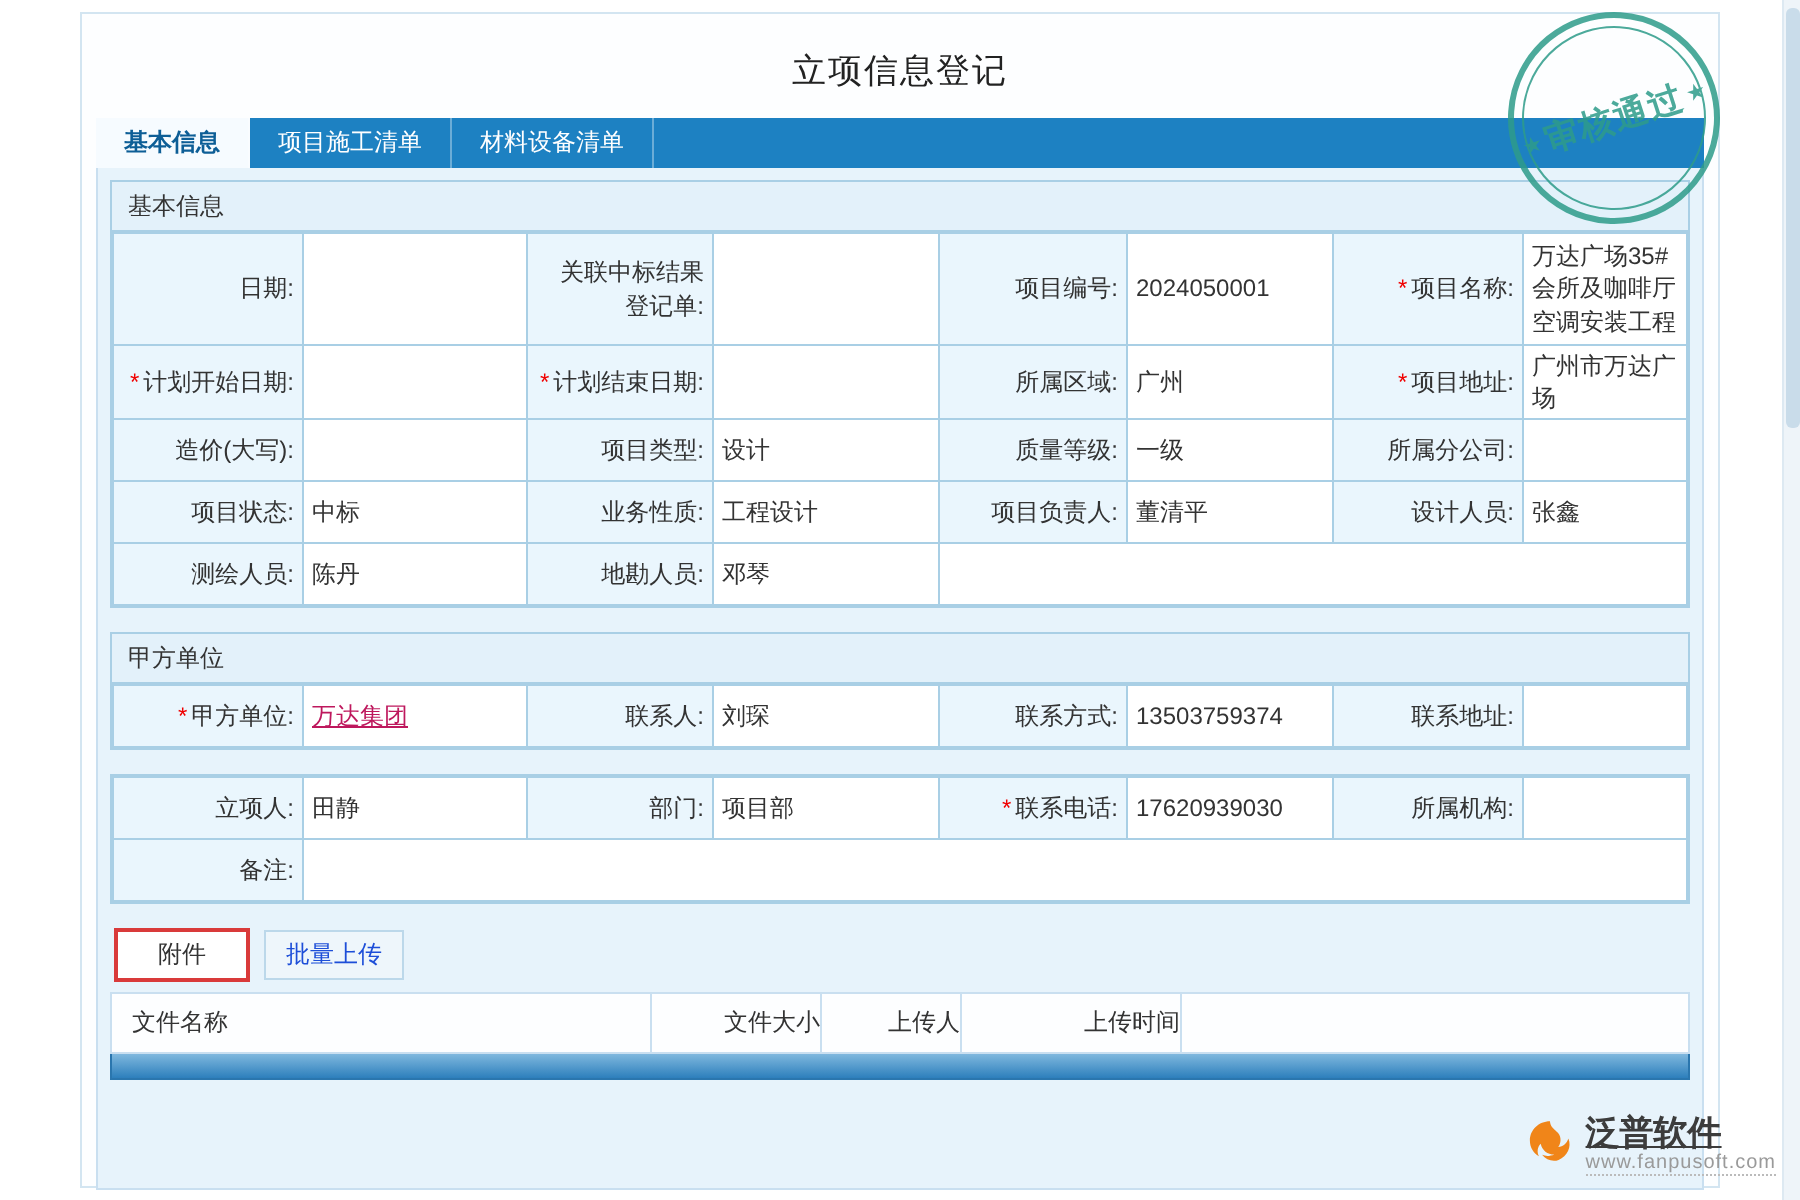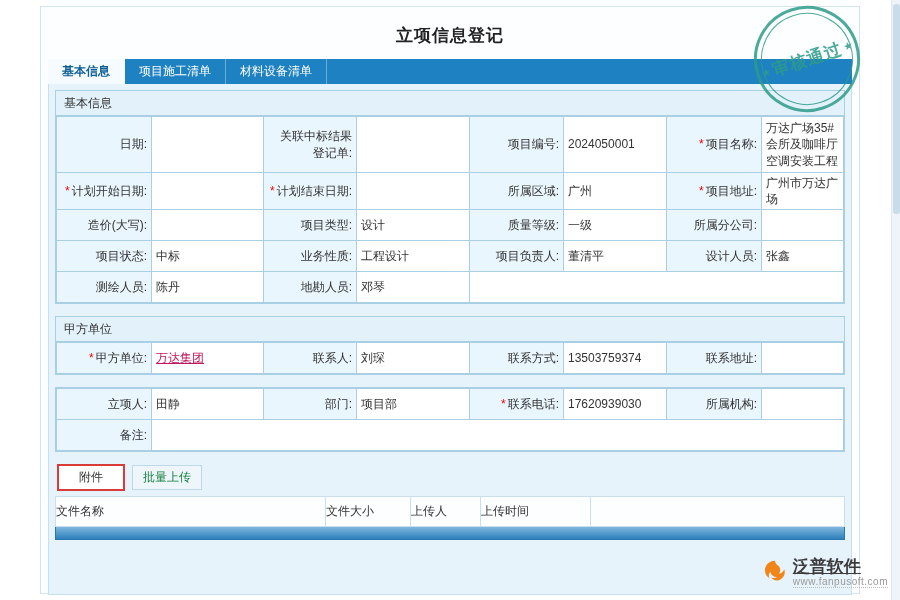--- a/index.html
+++ b/index.html
@@ -16,7 +16,7 @@
   }
 
   .page-title {
-    text-align: center; font-size: 17px; font-weight: bold; color: #222;
+    text-align: center; font-size: 17px; font-weight: normal; color: #222;
     height: 22px; line-height: 22px; margin-bottom: 12px; letter-spacing: 1px;
   }
 

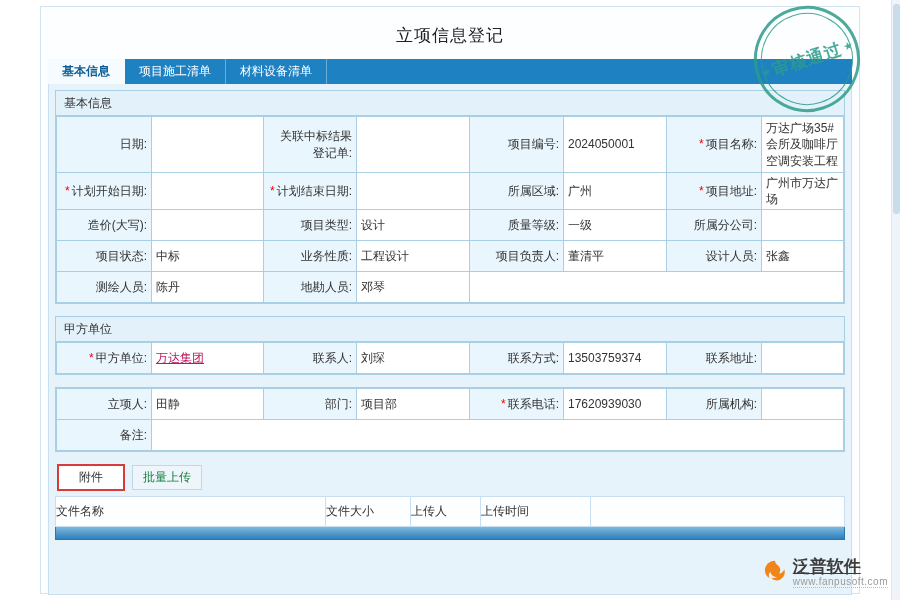--- a/index.html
+++ b/index.html
@@ -60,7 +60,7 @@
     border: 2px solid #d93a3a; padding: 3px 20px; cursor: pointer;
   }
   .btn-batch {
-    font-family: Liberation Mono, monospace; font-size: 12px; color: #15803d; background: #eef6fb;
+    font-family: Liberation Mono, monospace; font-size: 12px; color: #1d4ed8; background: #eef6fb;
     border: 1px solid #bcd8ea; padding: 3px 10px; margin-left: 7px; cursor: pointer;
   }
   table.file-table { width: 100%; border-collapse: collapse; table-layout: fixed; background: #fff; }

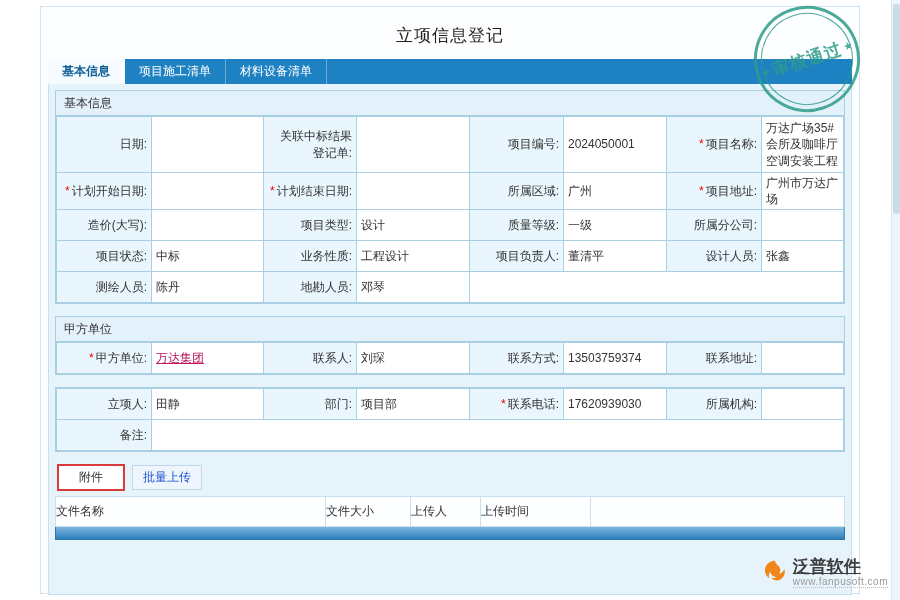--- a/index.html
+++ b/index.html
@@ -68,7 +68,7 @@
     border: 1px solid #c9dff0; height: 30px; font-weight: normal; color: #333;
     text-align: left; background: #fdfeff;
   }
-  table.file-table th.first { text-align: left; }
+  table.file-table th.first { text-align: left; padding-left: 10px; }
   .blue-bar {
     height: 13px; width: 100%;
     background: linear-gradient(180deg, #7fb8de 0%, #2d7fbc 100%);

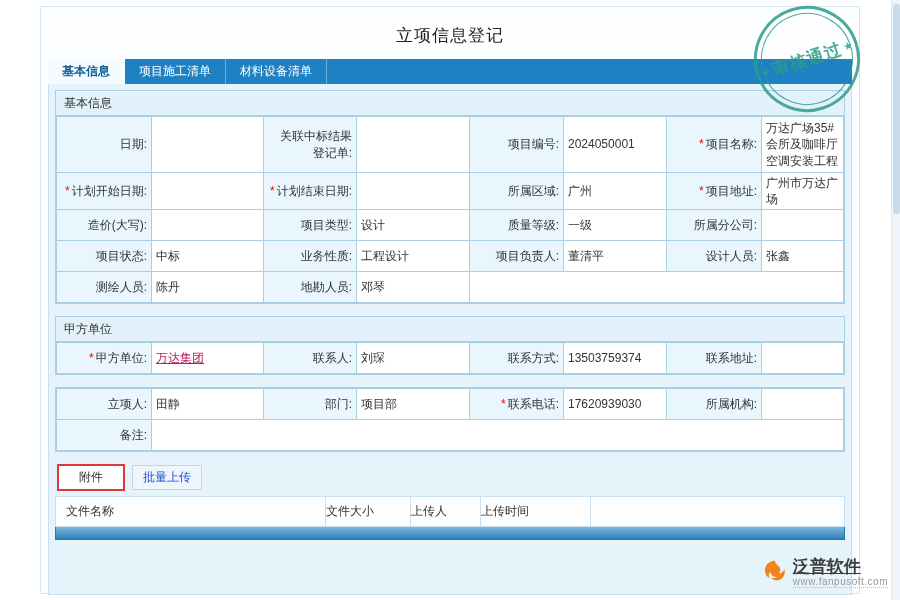--- a/index.html
+++ b/index.html
@@ -66,7 +66,7 @@
   table.file-table { width: 100%; border-collapse: collapse; table-layout: fixed; background: #fff; }
   table.file-table th {
     border: 1px solid #c9dff0; height: 30px; font-weight: normal; color: #333;
-    text-align: left; background: #fdfeff;
+    text-align: right; background: #fdfeff;
   }
   table.file-table th.first { text-align: left; padding-left: 10px; }
   .blue-bar {

